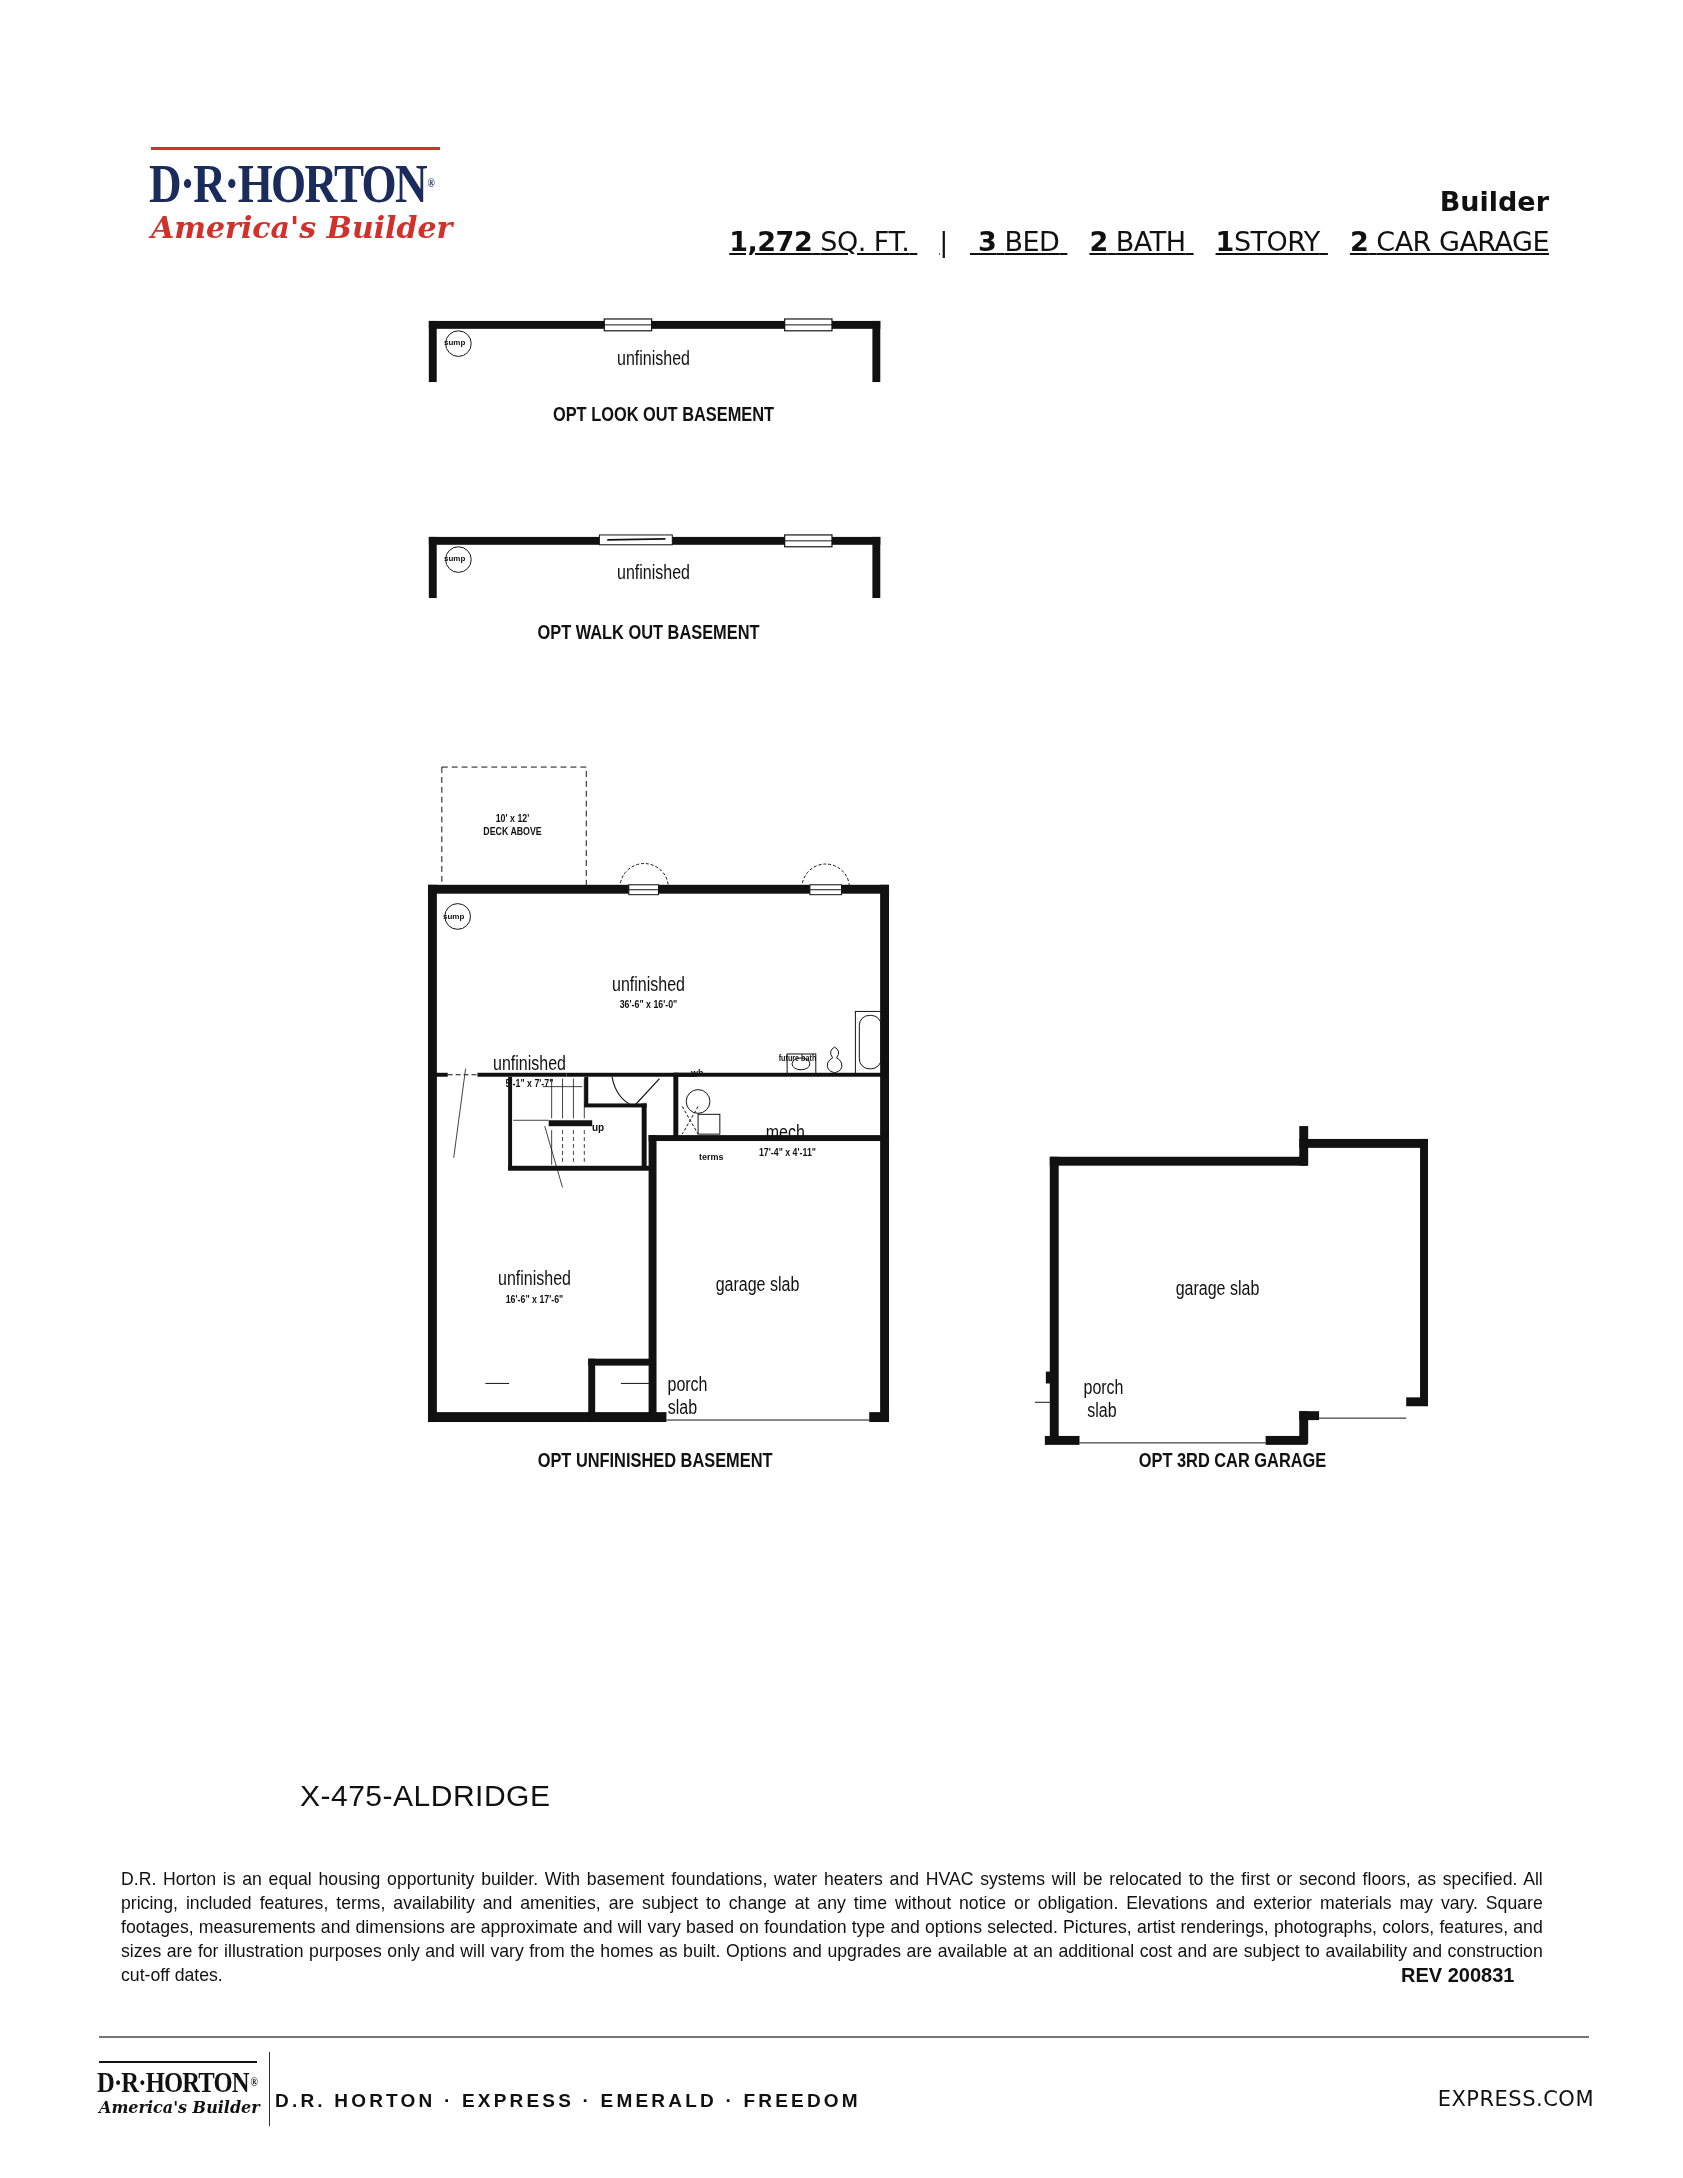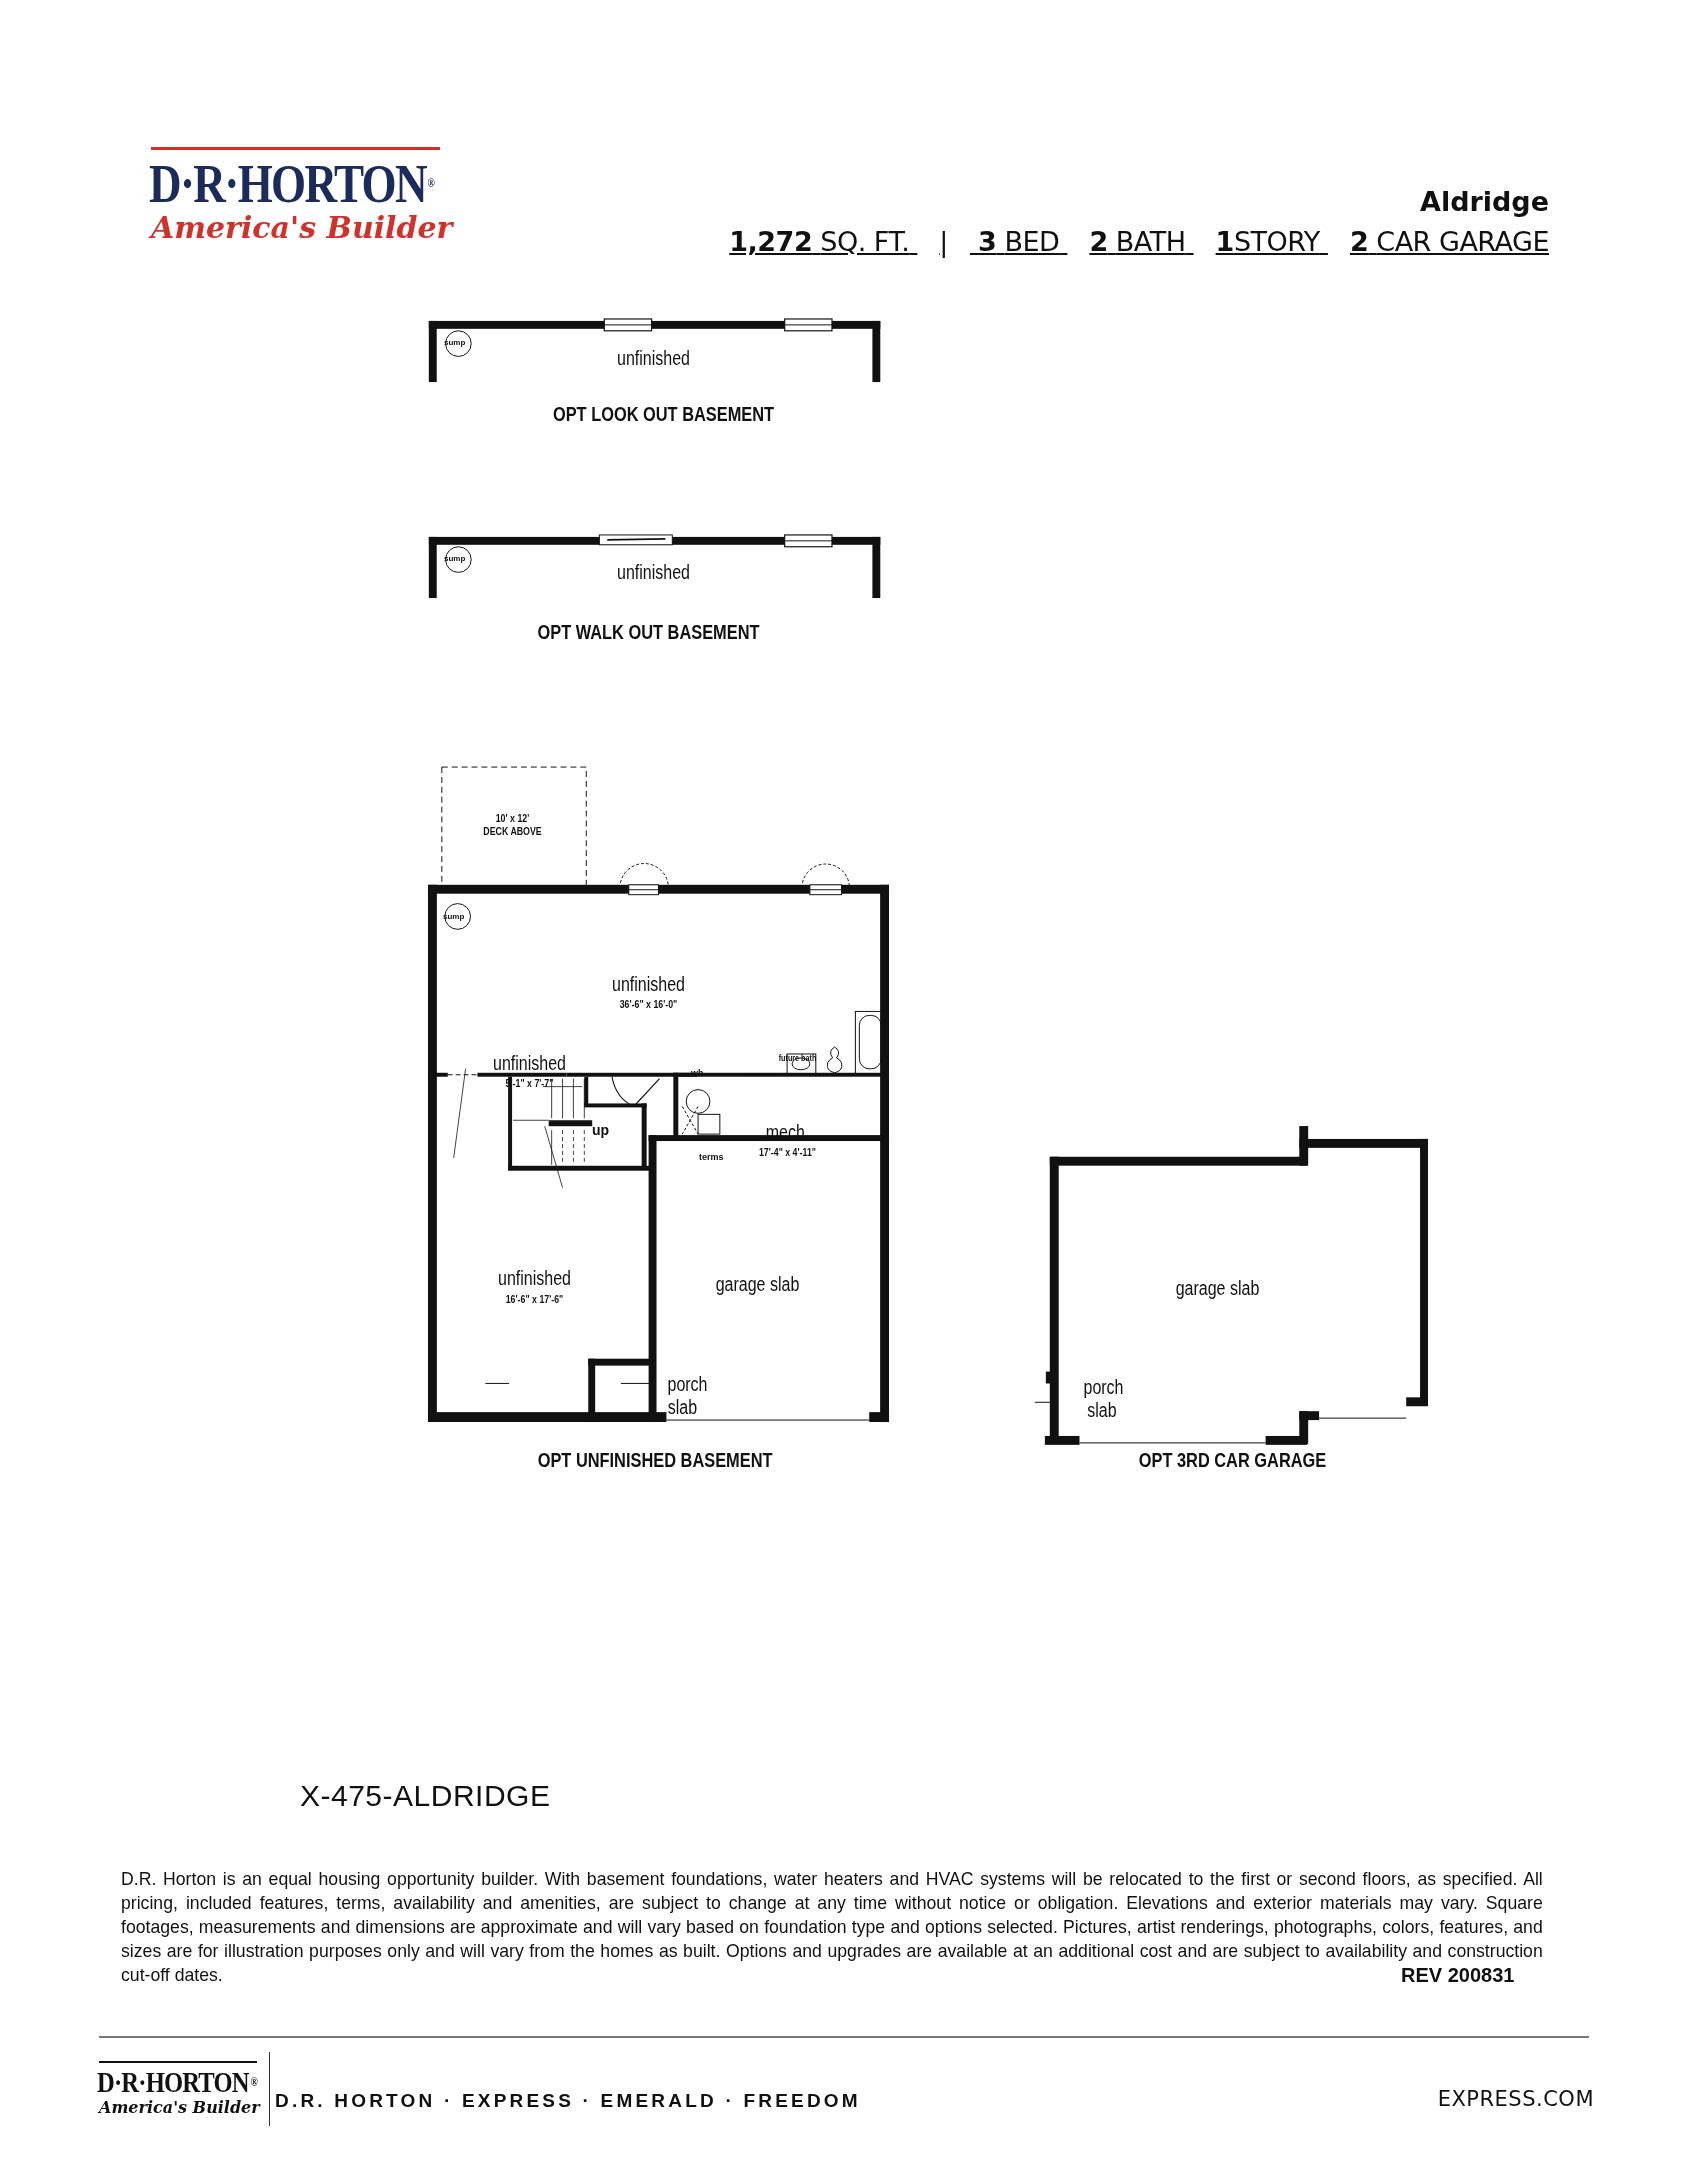--- a/index.html
+++ b/index.html
@@ -44,7 +44,7 @@
   <div class="logo-script">America's Builder</div>
 </div>
 
-<div class="abs plan-name">Aldridge</div>
+<div class="abs plan-name">Builder</div>
 <div class="abs specs">
   <b>1,272</b>
   <span>SQ. FT.</span>

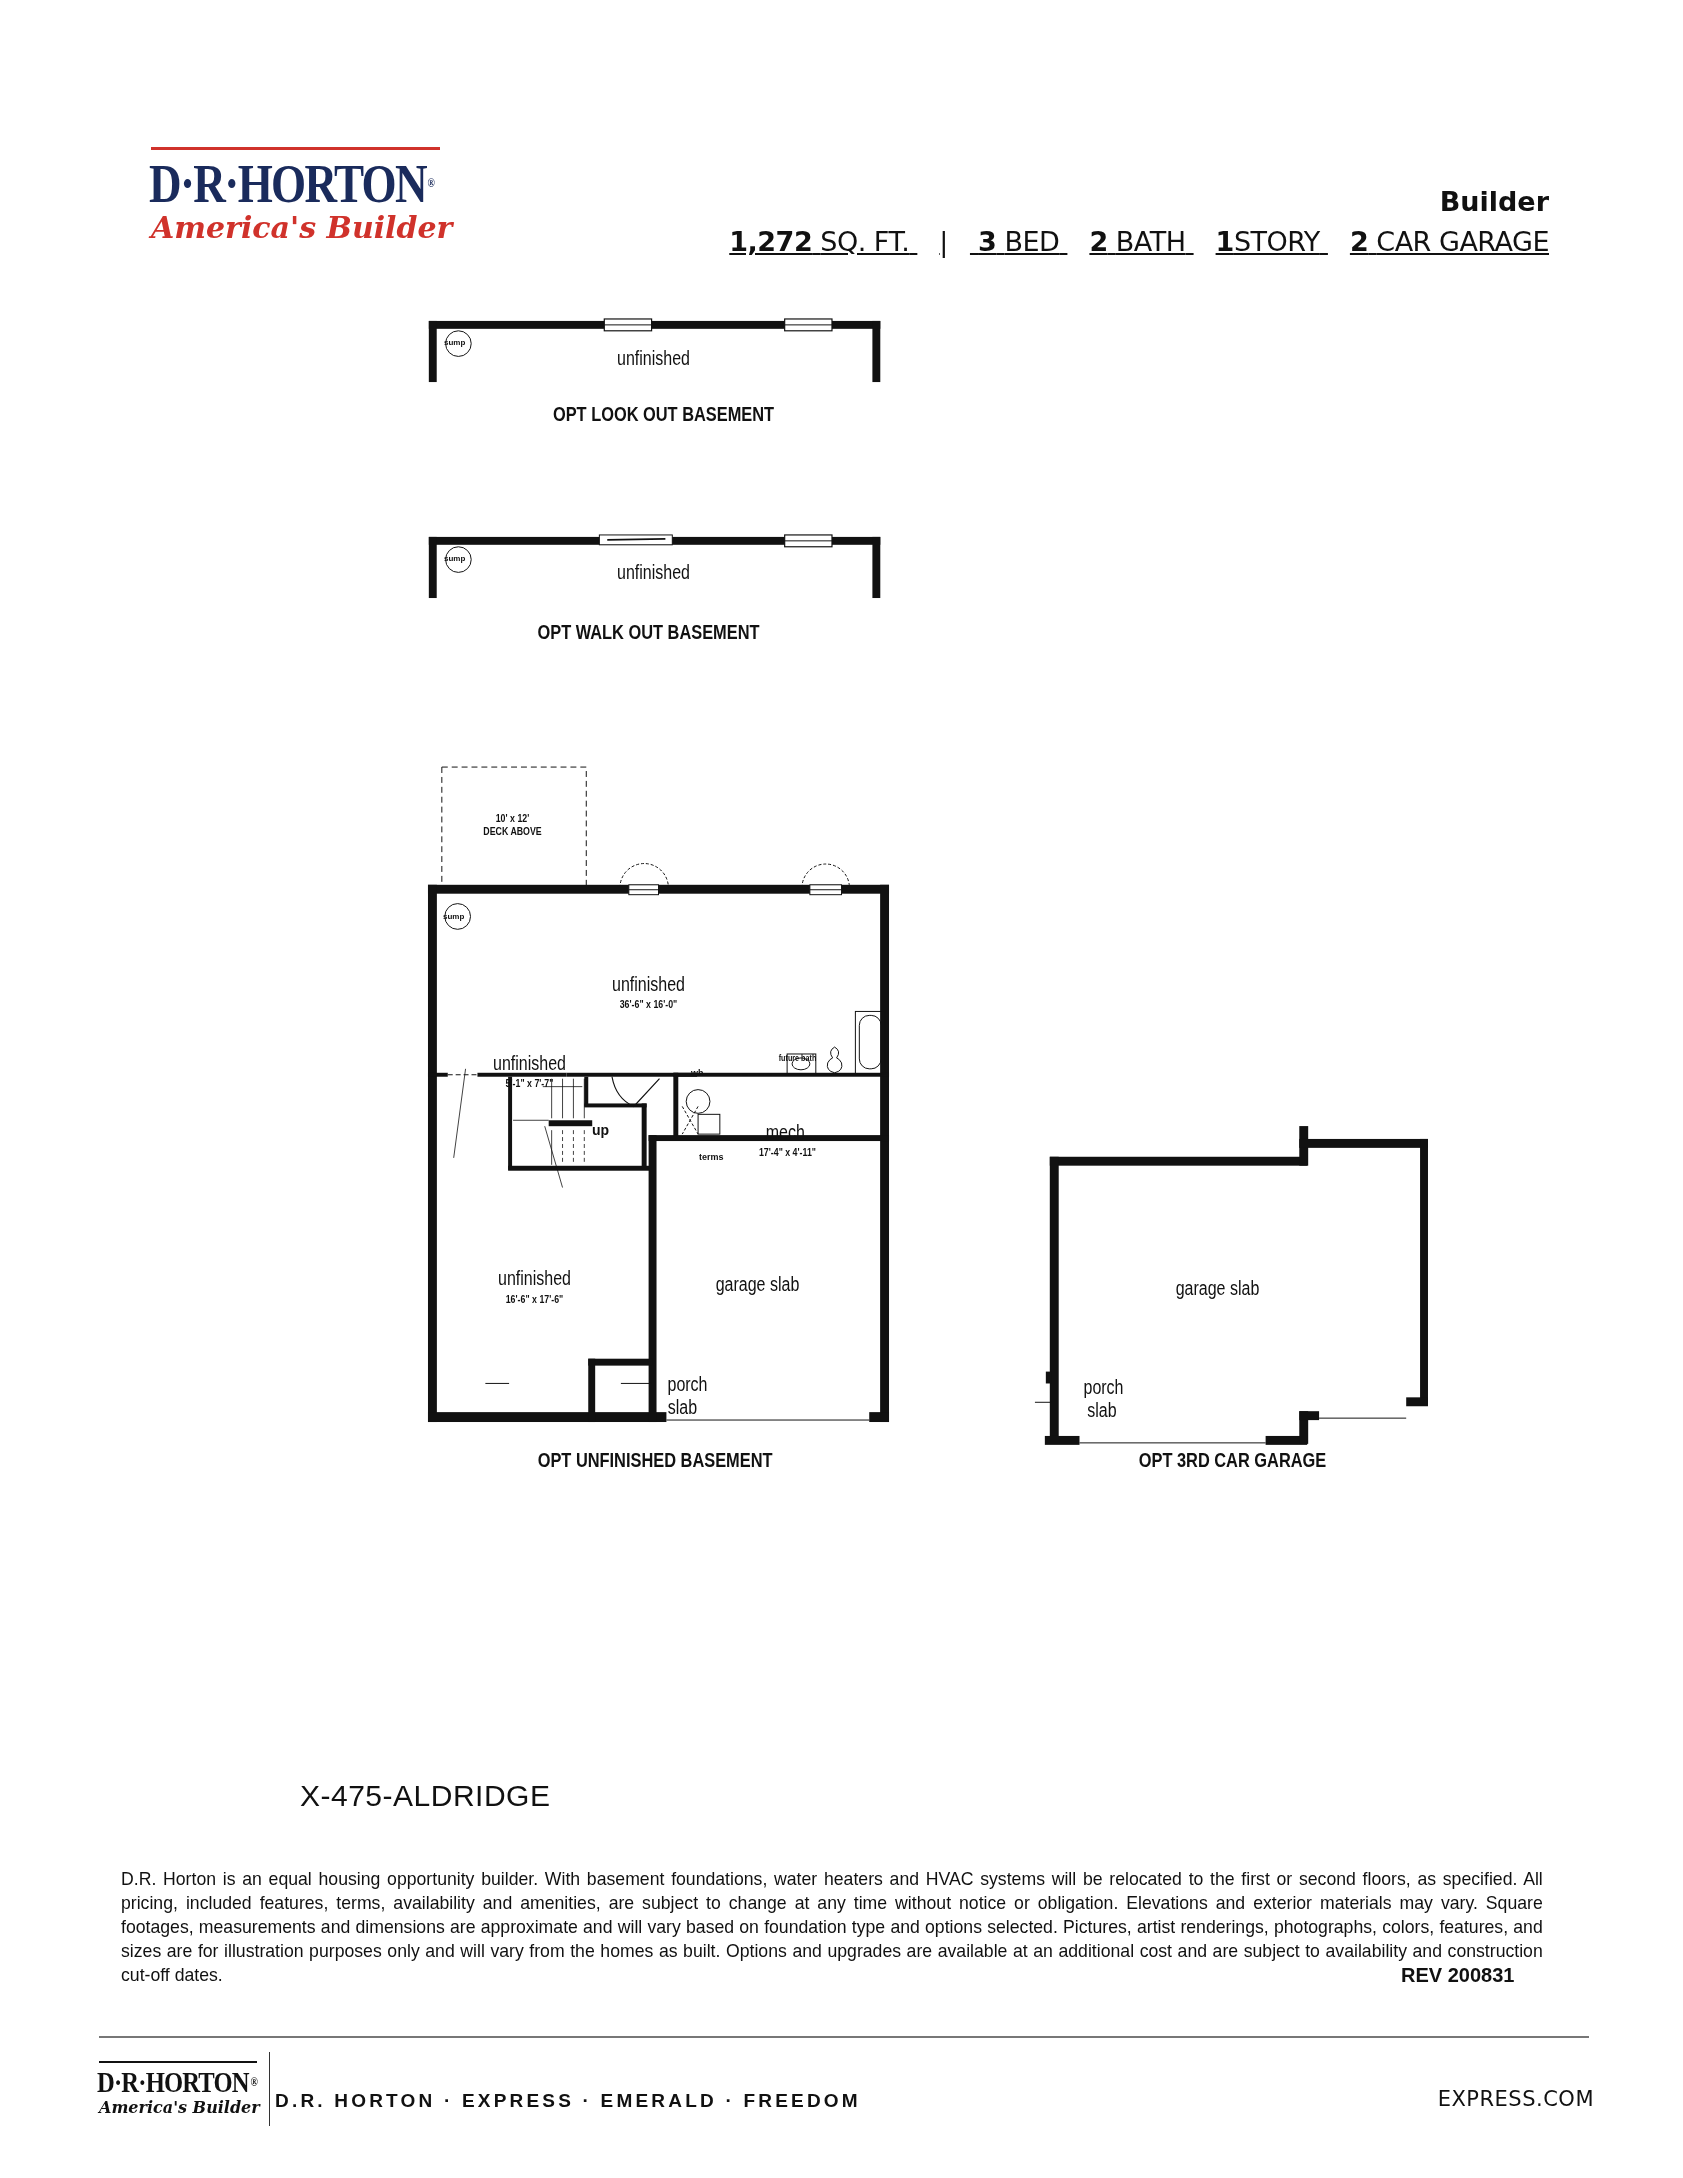--- a/index.html
+++ b/index.html
@@ -187,7 +187,7 @@
 <div class="abs room-dim" style="left:475px;top:1077px;width:109px;">5'-1" x 7'-7"</div>
 
 <div class="abs" style="left:774px;top:1053px;font-size:9px;font-weight:bold;transform:scaleX(0.8);">future bath</div>
-<div class="abs" style="left:592px;top:1122px;font-size:14px;font-weight:bold;">up</div>
+<div class="abs" style="left:592px;top:1122px;font-size:10px;font-weight:bold;">up</div>
 <div class="abs" style="left:691px;top:1068px;font-size:9px;font-weight:bold;">wh</div>
 <div class="abs" style="left:699px;top:1152px;font-size:9px;font-weight:bold;">terms</div>
 

